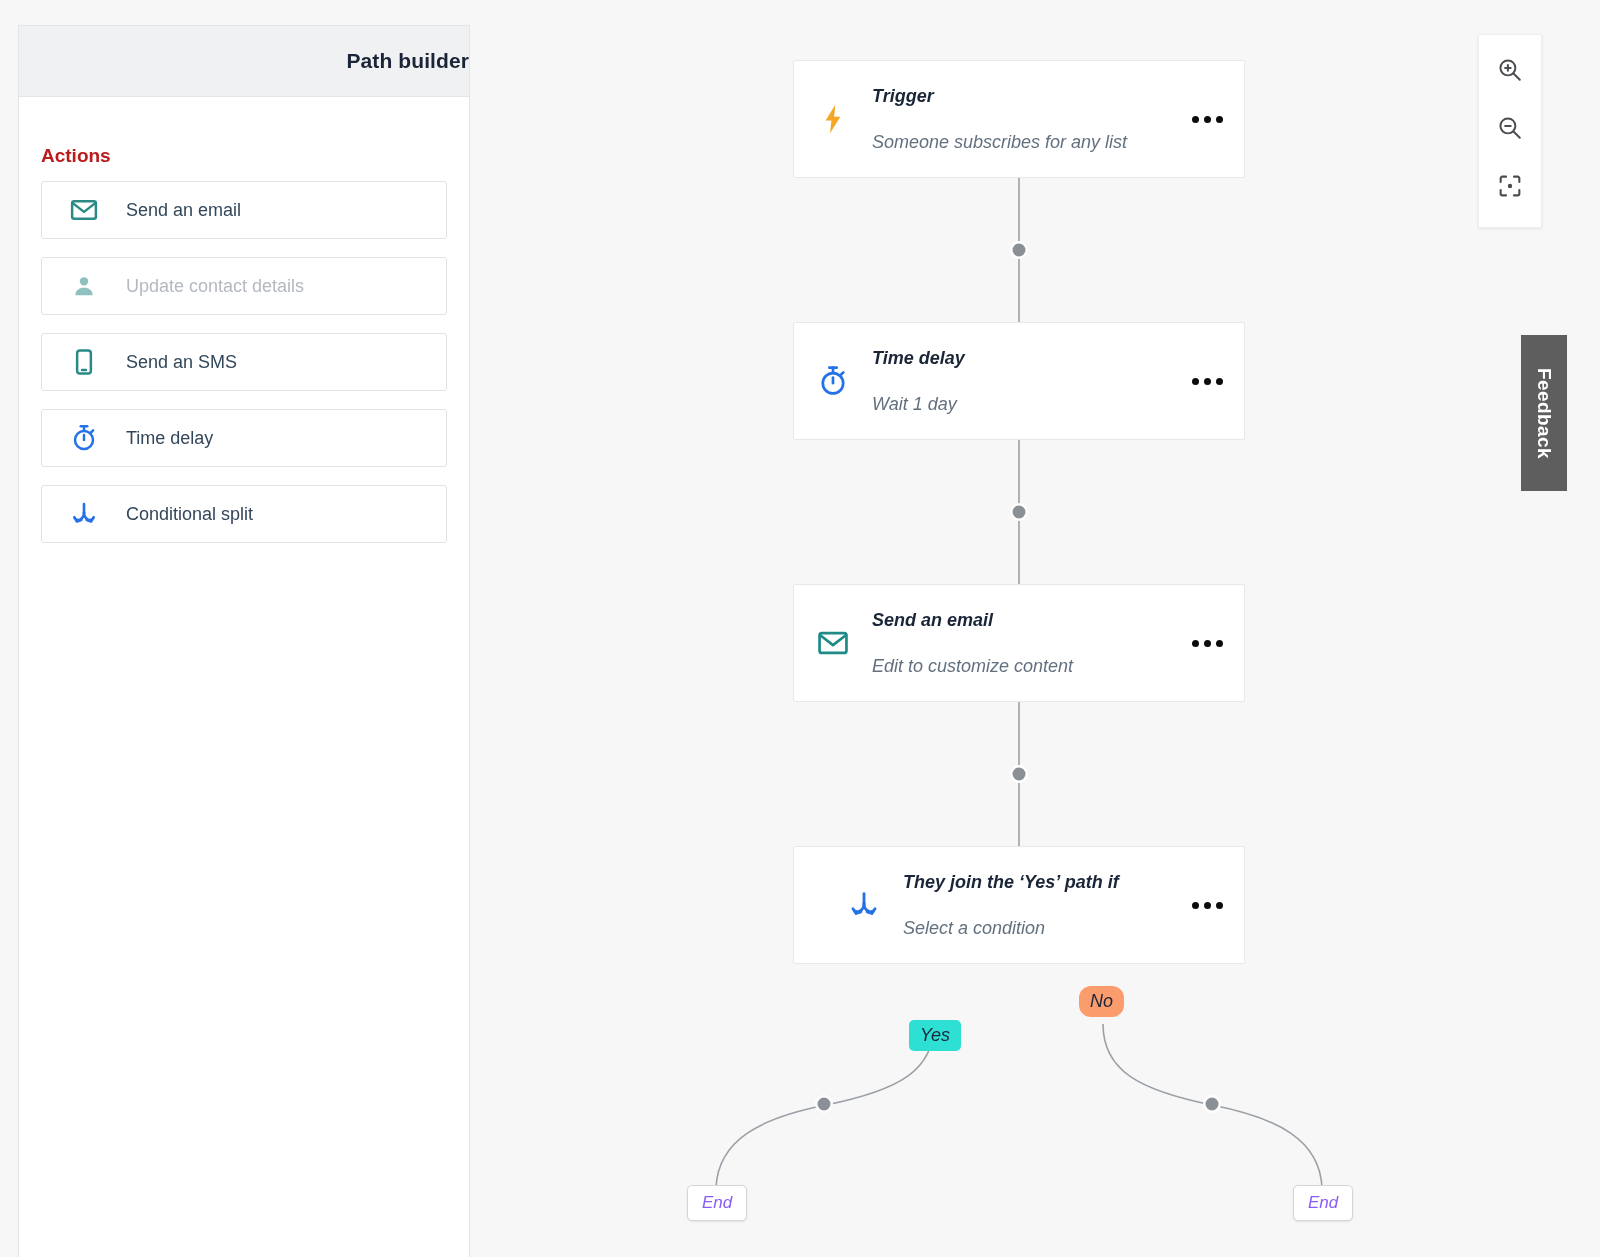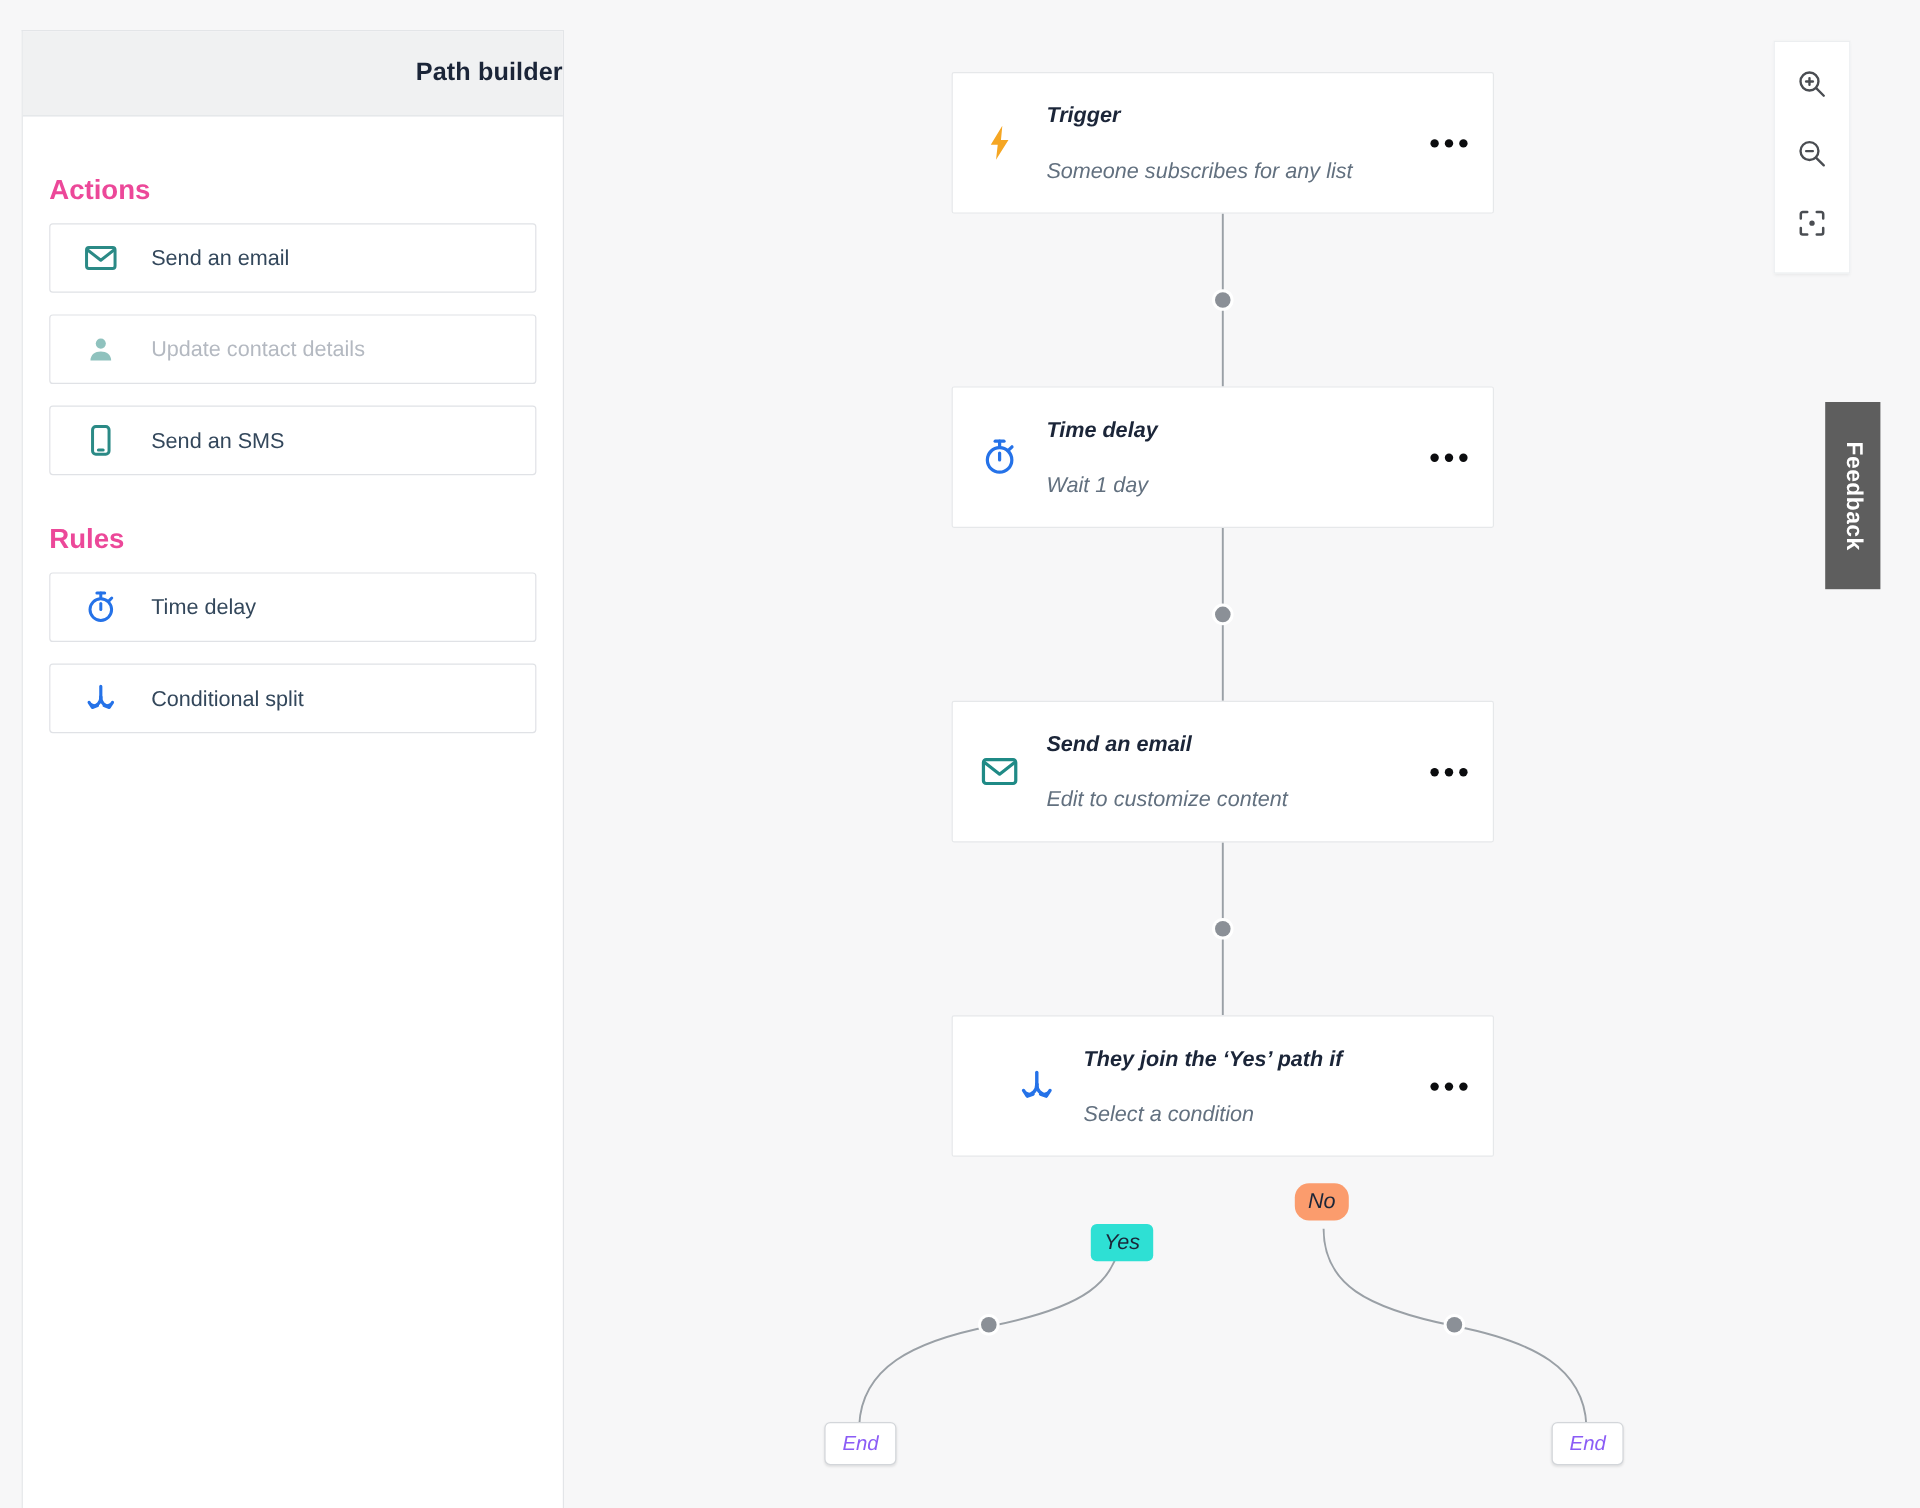--- a/index.html
+++ b/index.html
@@ -47,9 +47,9 @@
     padding: 48px 22px 0 22px;
   }
   .group-label {
-    font-size: 23px;
+    font-size: 19px;
     font-weight: bold;
-    color: #ec4899;
+    color: #b91c1c;
     margin: 0 0 14px 0;
     padding-left: 0px;
   }

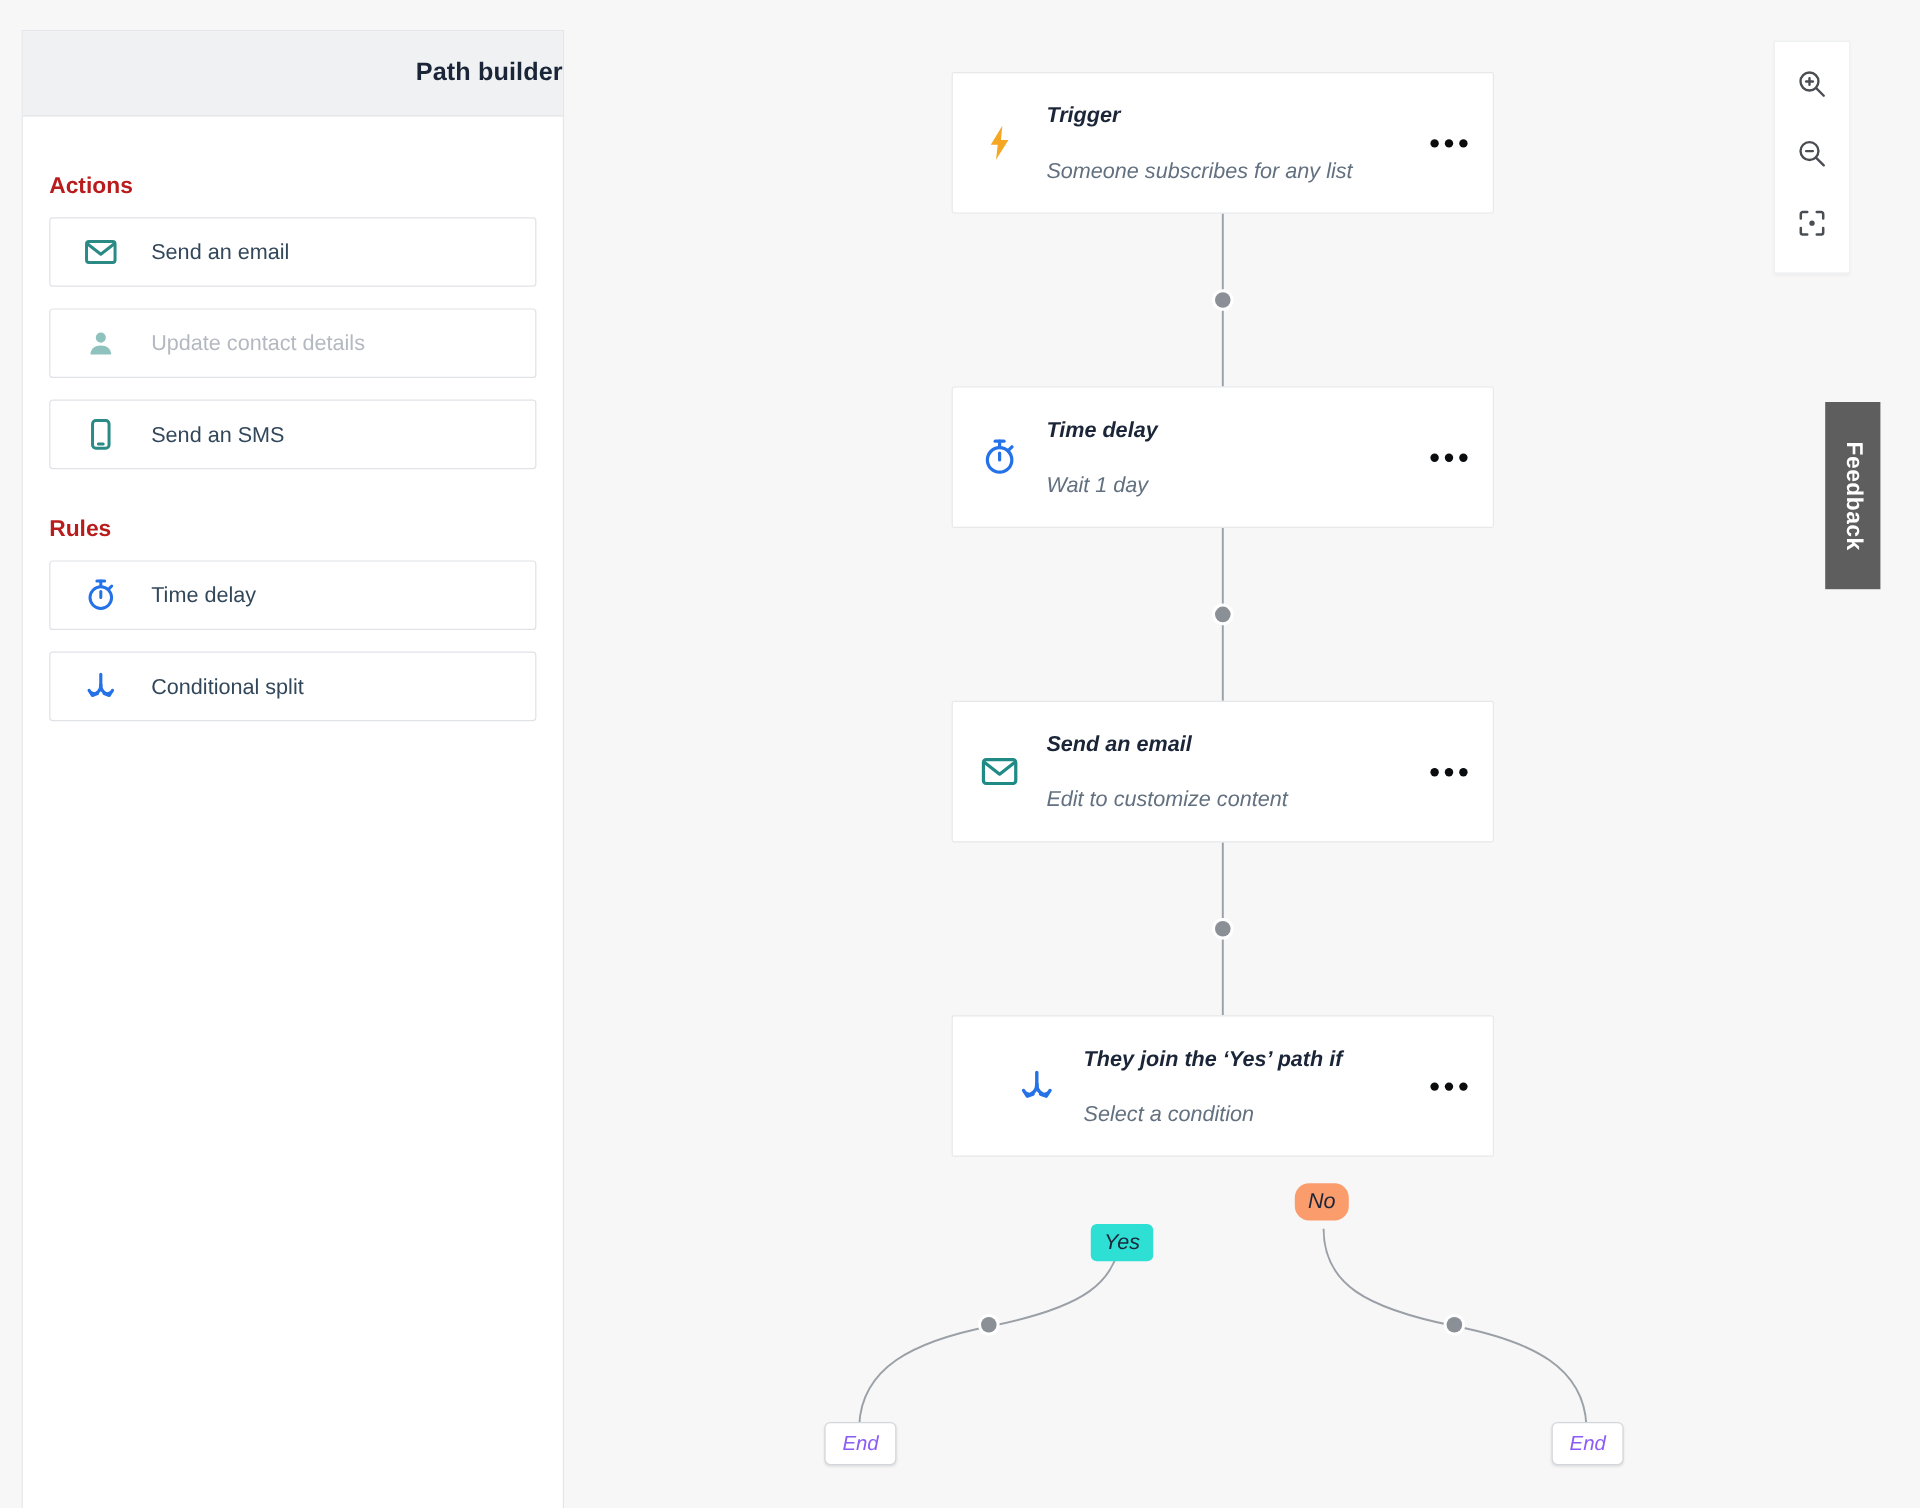--- a/index.html
+++ b/index.html
@@ -264,7 +264,6 @@
       <span class="palette-label">Send an SMS</span>
     </div>
 
-    <div class="group-label rules">Rules</div>
 
     <div class="palette-item">
       <span class="palette-icon">

